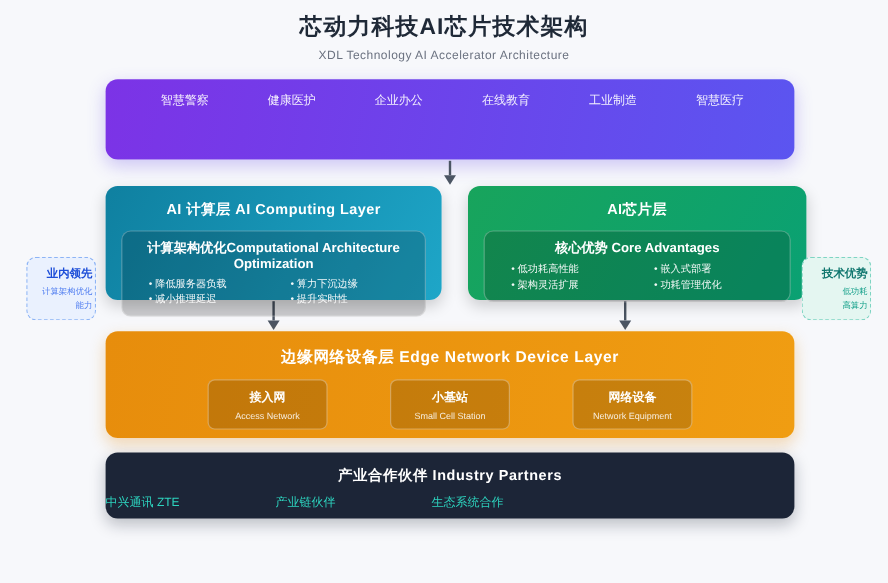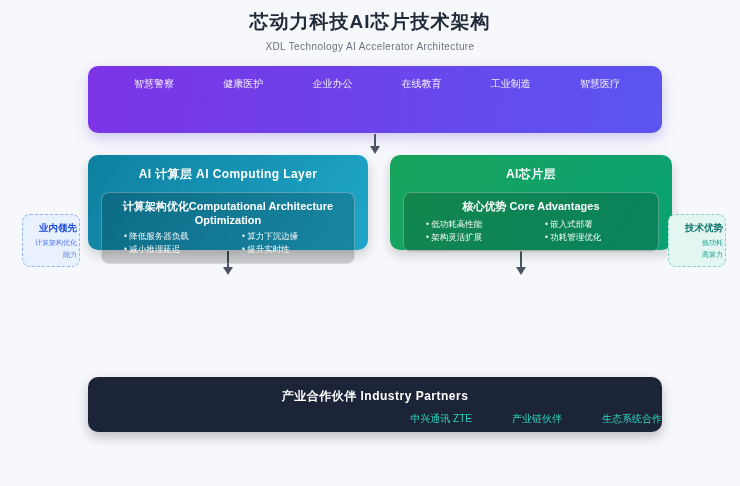--- a/index.html
+++ b/index.html
@@ -176,6 +176,23 @@
     <div class="badge-line">高算力</div>
   </div>
 
+  <div class="layer edge">
+    <div class="layer-title">边缘网络设备层 Edge Network Device Layer</div>
+    <div class="edge-items">
+      <div class="edge-item">
+        <div class="zh">接入网</div>
+        <div class="en">Access Network</div>
+      </div>
+      <div class="edge-item">
+        <div class="zh">小基站</div>
+        <div class="en">Small Cell Station</div>
+      </div>
+      <div class="edge-item">
+        <div class="zh">网络设备</div>
+        <div class="en">Network Equipment</div>
+      </div>
+    </div>
+  </div>
 
   <div class="layer partners">
     <div class="layer-title">产业合作伙伴 Industry Partners</div>

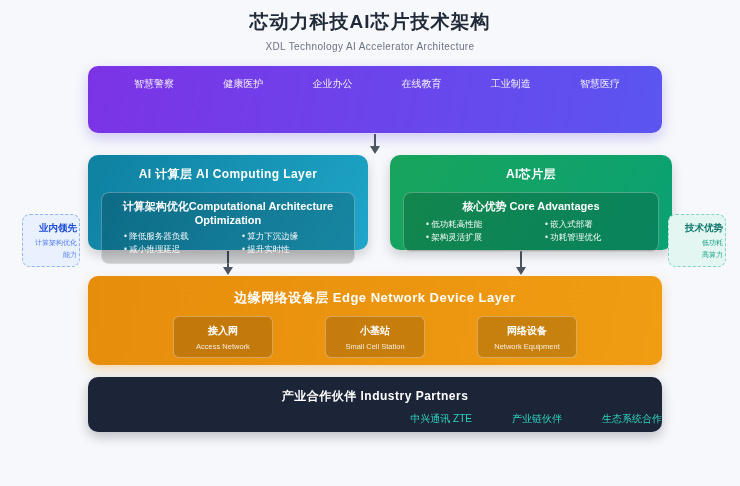--- a/index.html
+++ b/index.html
@@ -88,7 +88,7 @@
     box-shadow:0 5px 12px rgba(15,23,42,.25);
   }
   .partners .layer-title{font-size:12px;padding-top:11px;}
-  .partner-items{display:flex;justify-content:flex-end;gap:40px;margin-top:7px;font-size:10px;color:var(--accent_teal,#2dd4bf);}
+  .partner-items{display:flex;justify-content:flex-start;gap:80px;margin-top:7px;font-size:10px;color:var(--accent_teal,#2dd4bf);}
 
   
   .footer{

